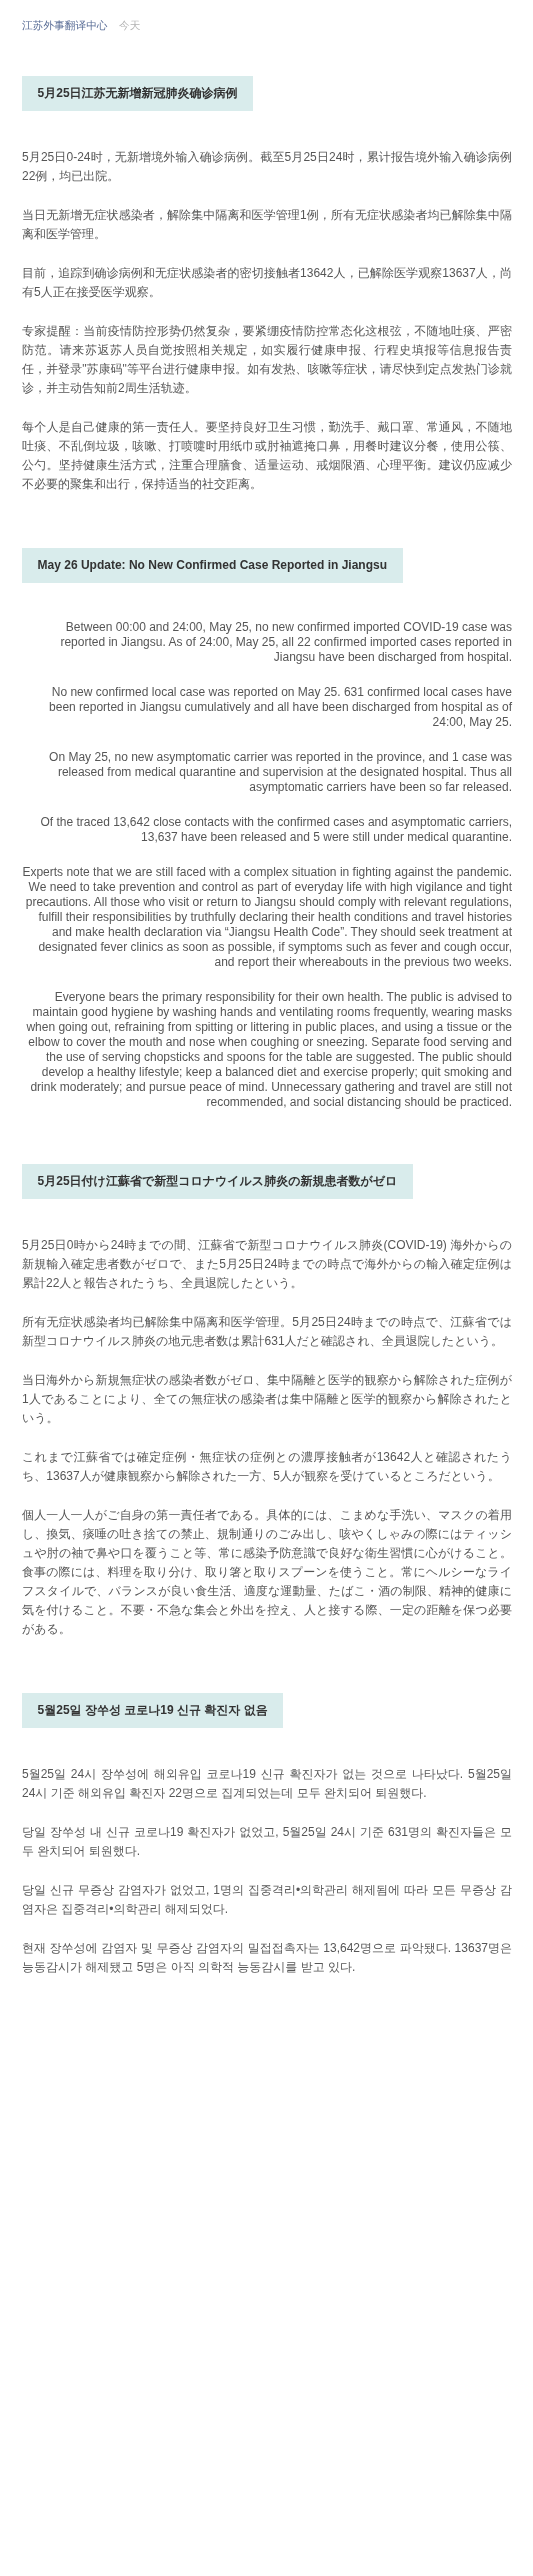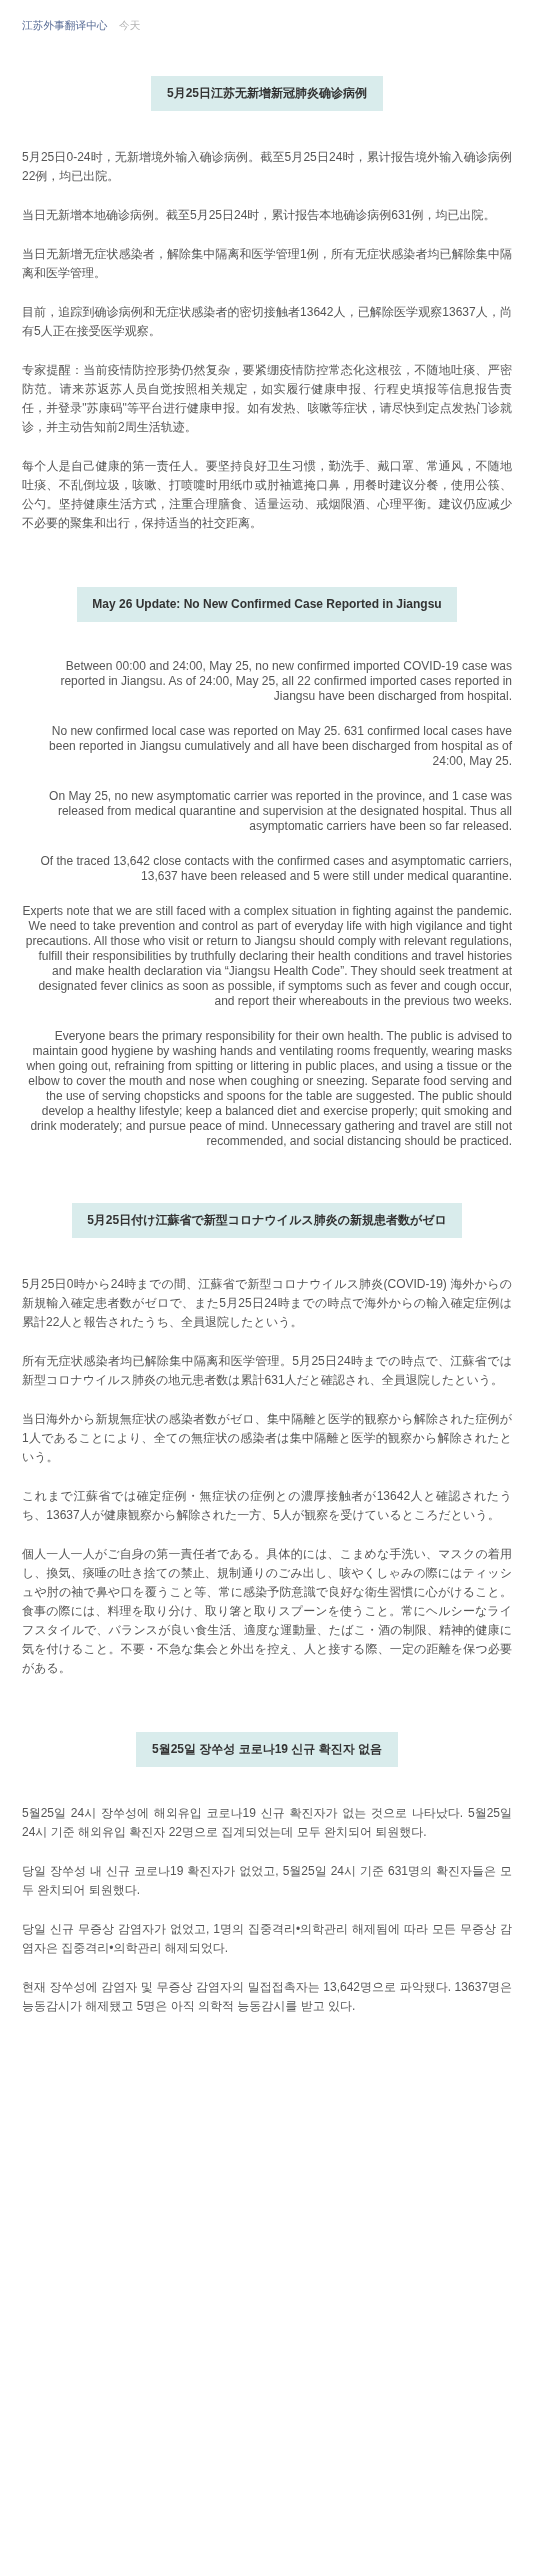--- a/index.html
+++ b/index.html
@@ -48,7 +48,6 @@
   }
   .lang-section:last-child{margin-bottom:0;}
   .header-wrap{
-    text-align:center;
     margin-bottom:37px;
     padding-top:7px;
   }

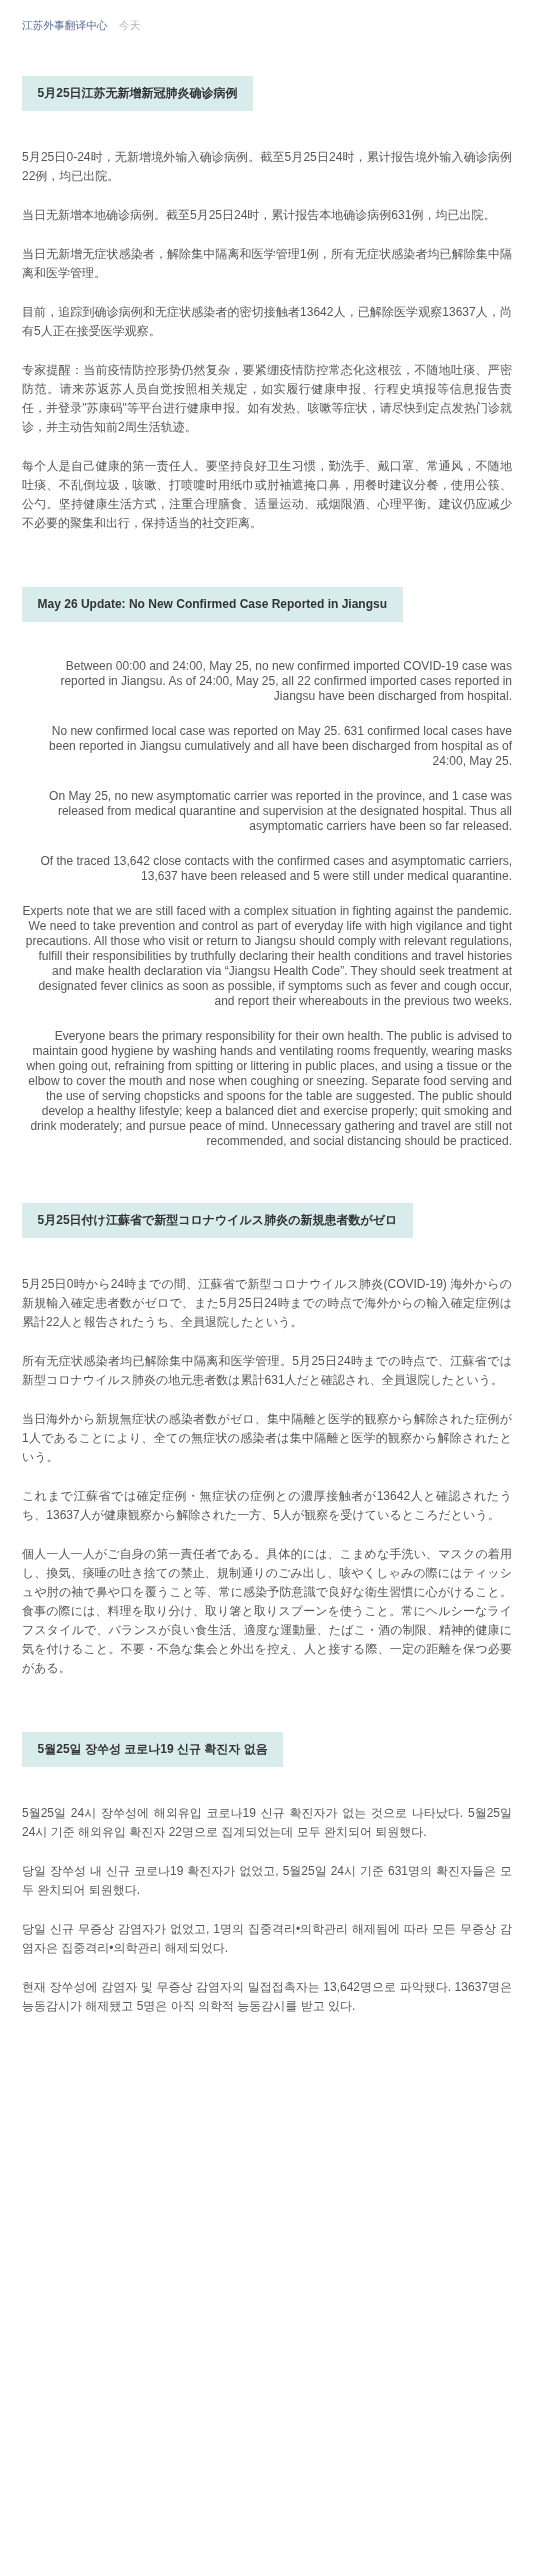--- a/index.html
+++ b/index.html
@@ -104,7 +104,6 @@
     </div>
     <div class="paras">
           <p>5月25日0-24时，无新增境外输入确诊病例。截至5月25日24时，累计报告境外输入确诊病例22例，均已出院。</p>
-          <p>当日无新增本地确诊病例。截至5月25日24时，累计报告本地确诊病例631例，均已出院。</p>
           <p>当日无新增无症状感染者，解除集中隔离和医学管理1例，所有无症状感染者均已解除集中隔离和医学管理。</p>
           <p>目前，追踪到确诊病例和无症状感染者的密切接触者13642人，已解除医学观察13637人，尚有5人正在接受医学观察。</p>
           <p>专家提醒：当前疫情防控形势仍然复杂，要紧绷疫情防控常态化这根弦，不随地吐痰、严密防范。请来苏返苏人员自觉按照相关规定，如实履行健康申报、行程史填报等信息报告责任，并登录"苏康码"等平台进行健康申报。如有发热、咳嗽等症状，请尽快到定点发热门诊就诊，并主动告知前2周生活轨迹。</p>

